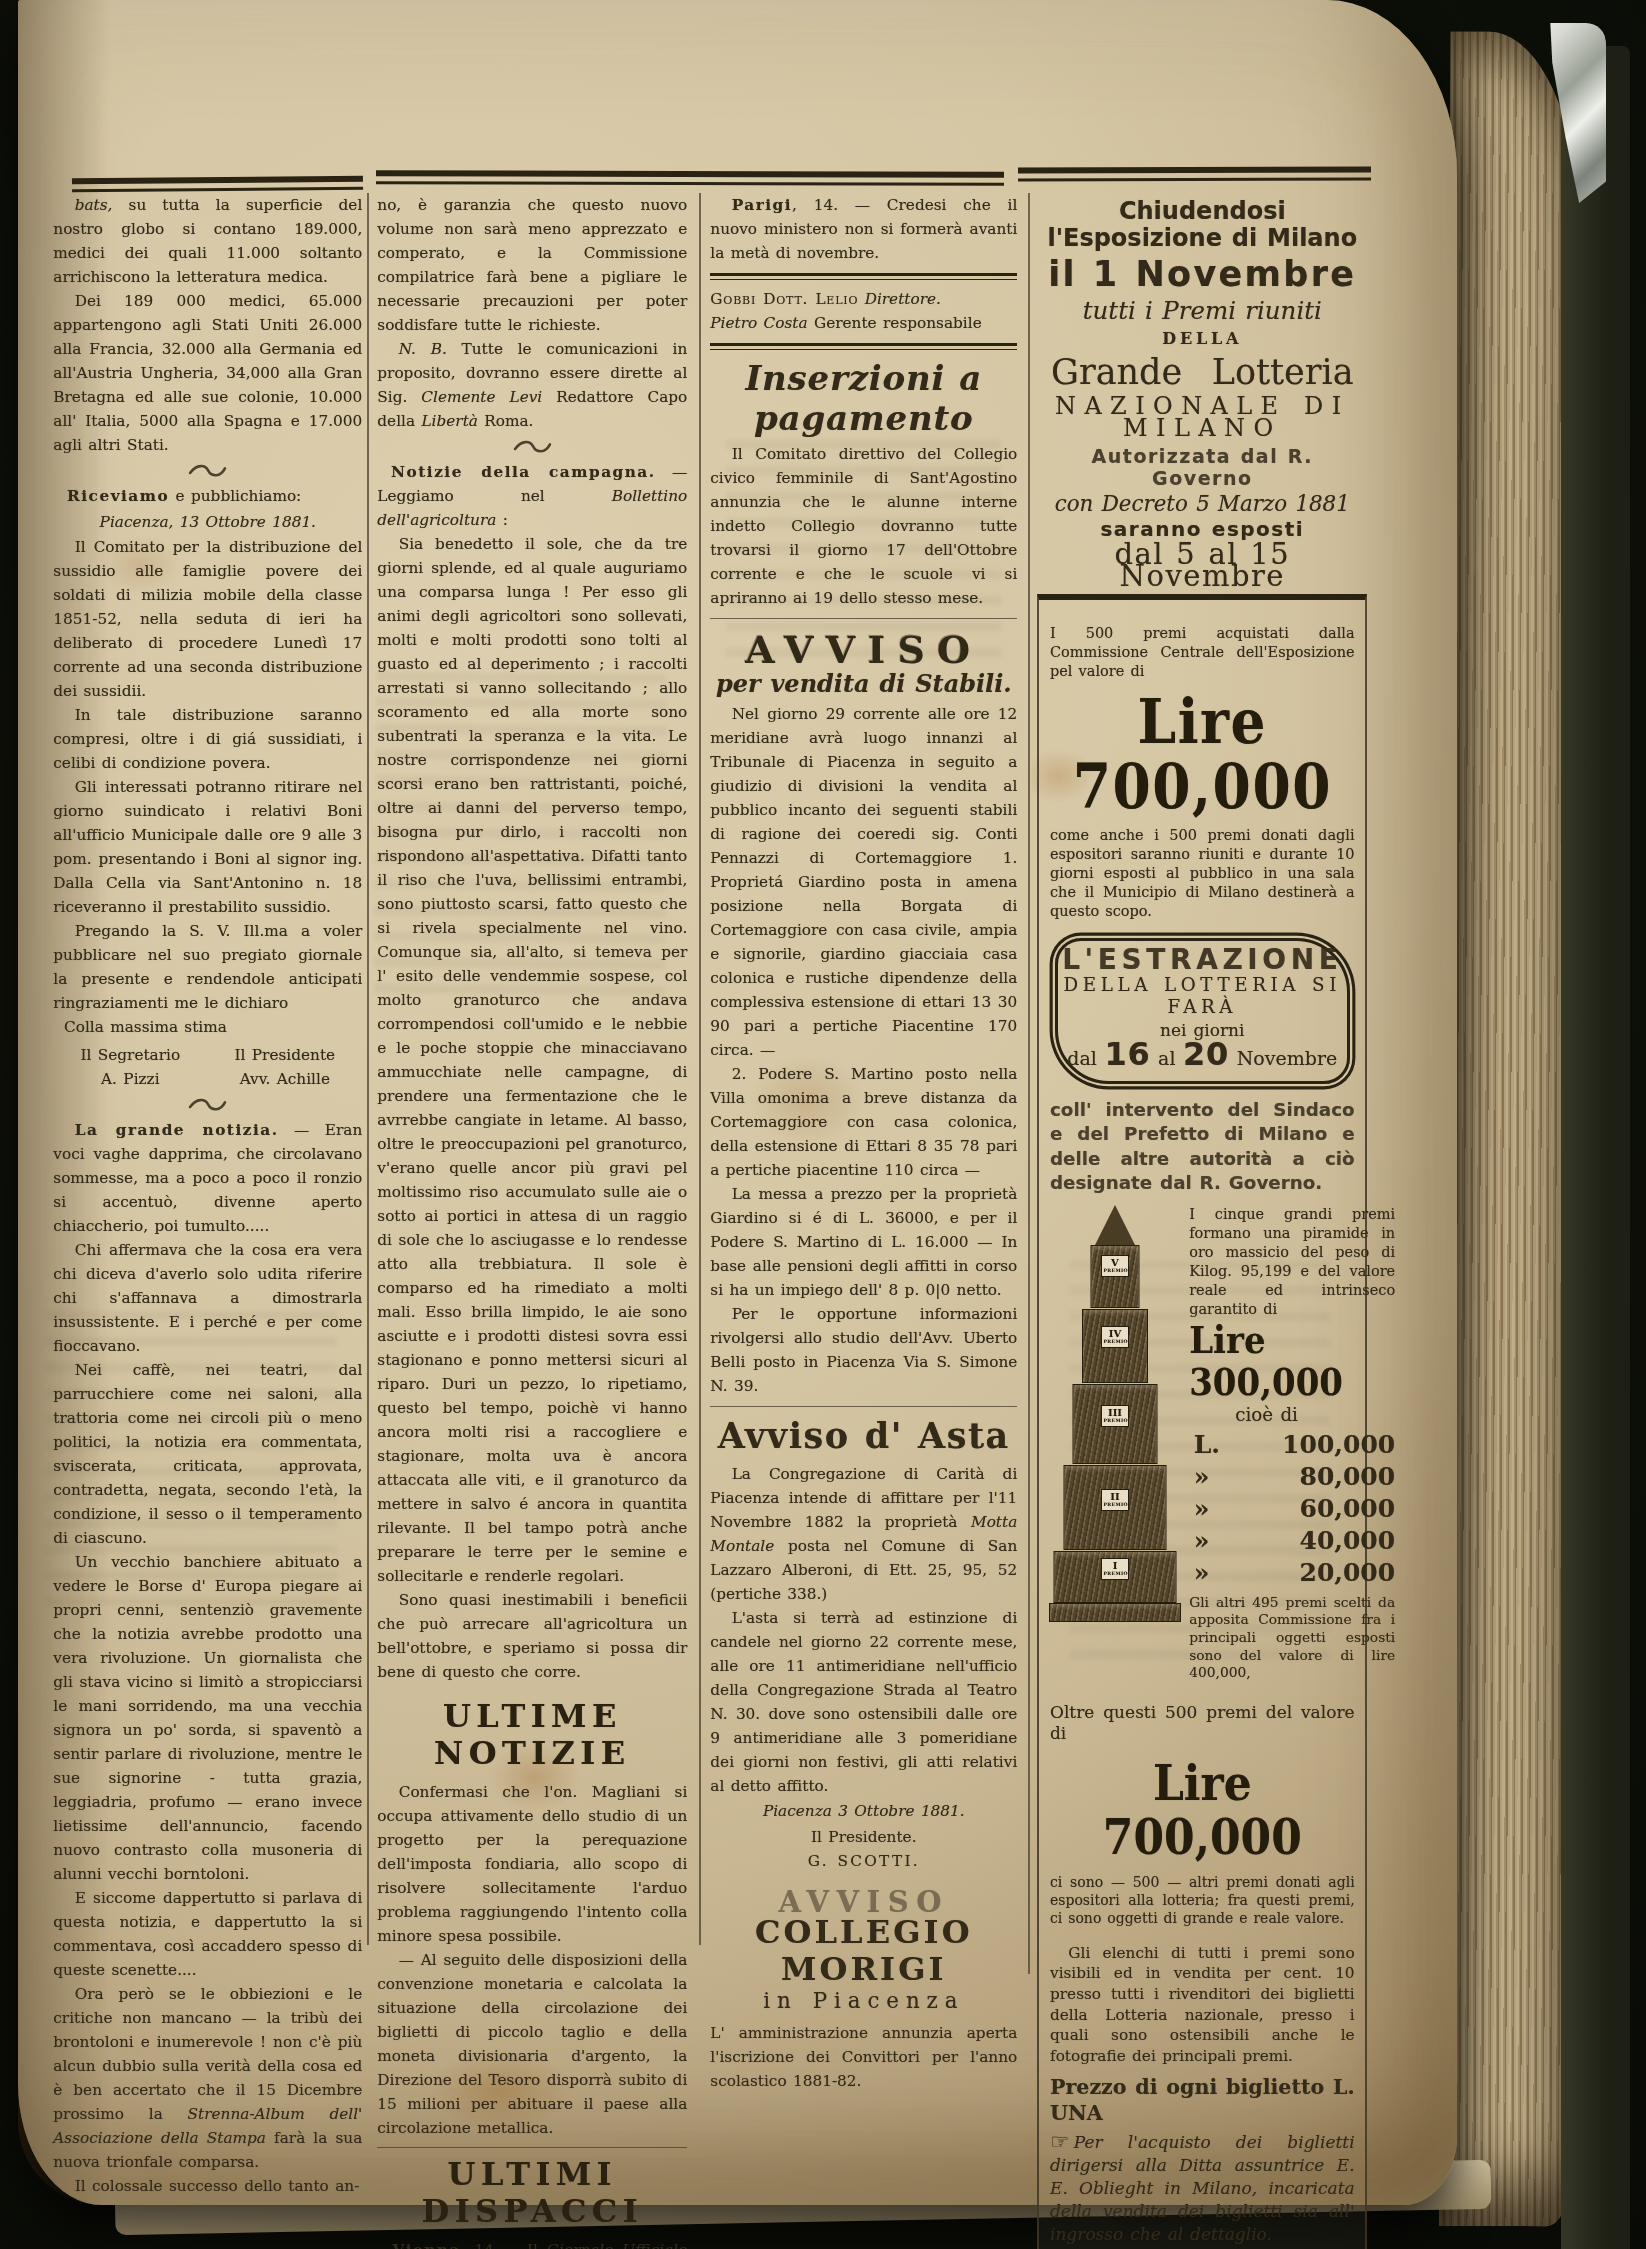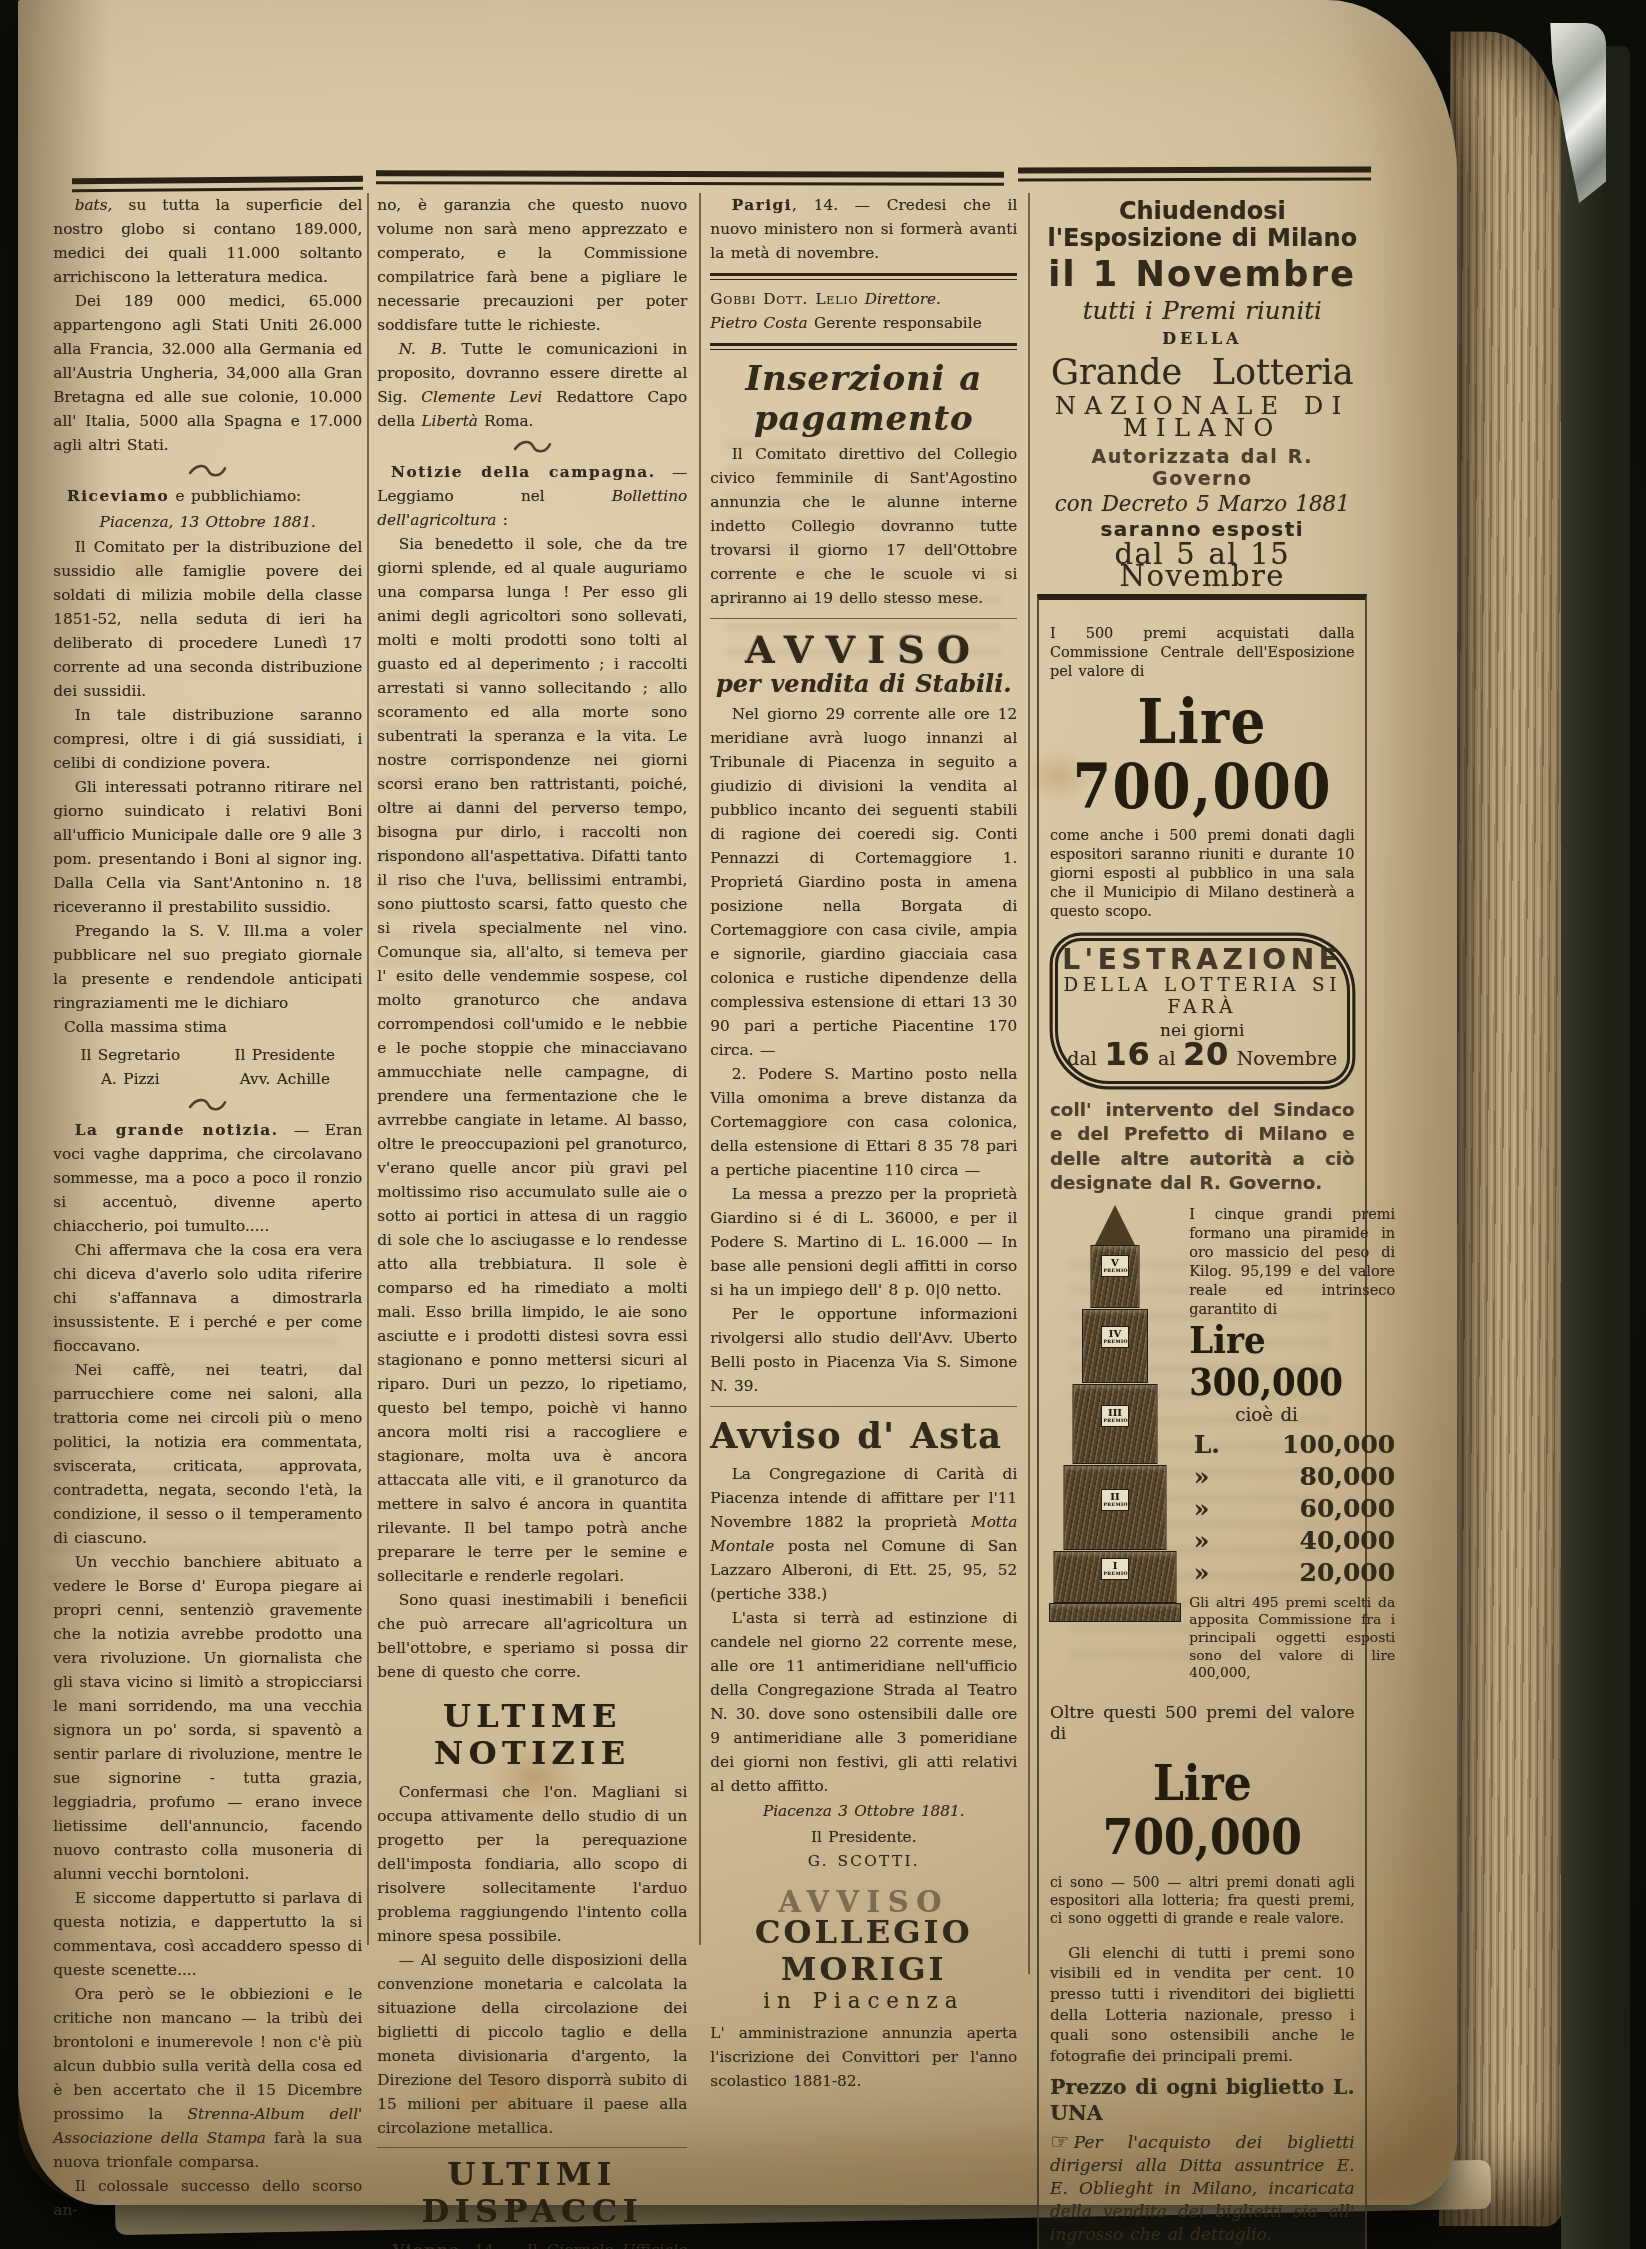--- a/index.html
+++ b/index.html
@@ -97,7 +97,7 @@
   .avviso-big{font-weight:bold;text-align:center;font-size:38px;line-height:41px;letter-spacing:12.2px;
     margin:10.7px 0 1.5px;color:#241c0c;opacity:.92;text-shadow:1.5px 0.8px 0 rgba(210,195,160,.55), -0.8px -0.8px 0.8px rgba(36,28,12,.5);}
   .avviso-sub{font-weight:bold;font-style:italic;text-align:center;font-size:24px;margin:0 0 6.1px;}
-  .asta-title{font-weight:bold;text-align:left;font-size:35px;line-height:40px;margin:9.2px 0 6.1px;letter-spacing:1.5px;}
+  .asta-title{font-weight:bold;text-align:center;font-size:35px;line-height:40px;margin:9.2px 0 6.1px;letter-spacing:1.5px;}
   .morigi-kicker{font-weight:bold;text-align:center;font-size:29px;letter-spacing:7.6px;margin:17px 0 0;opacity:.5;filter:blur(0.5px);}
   .morigi-title{font-weight:bold;text-align:center;font-size:32px;line-height:37px;letter-spacing:3.1px;margin:0;}
   .morigi-sub{text-align:center;font-size:21.4px;letter-spacing:6.9px;margin:1.5px 0 7.6px;}

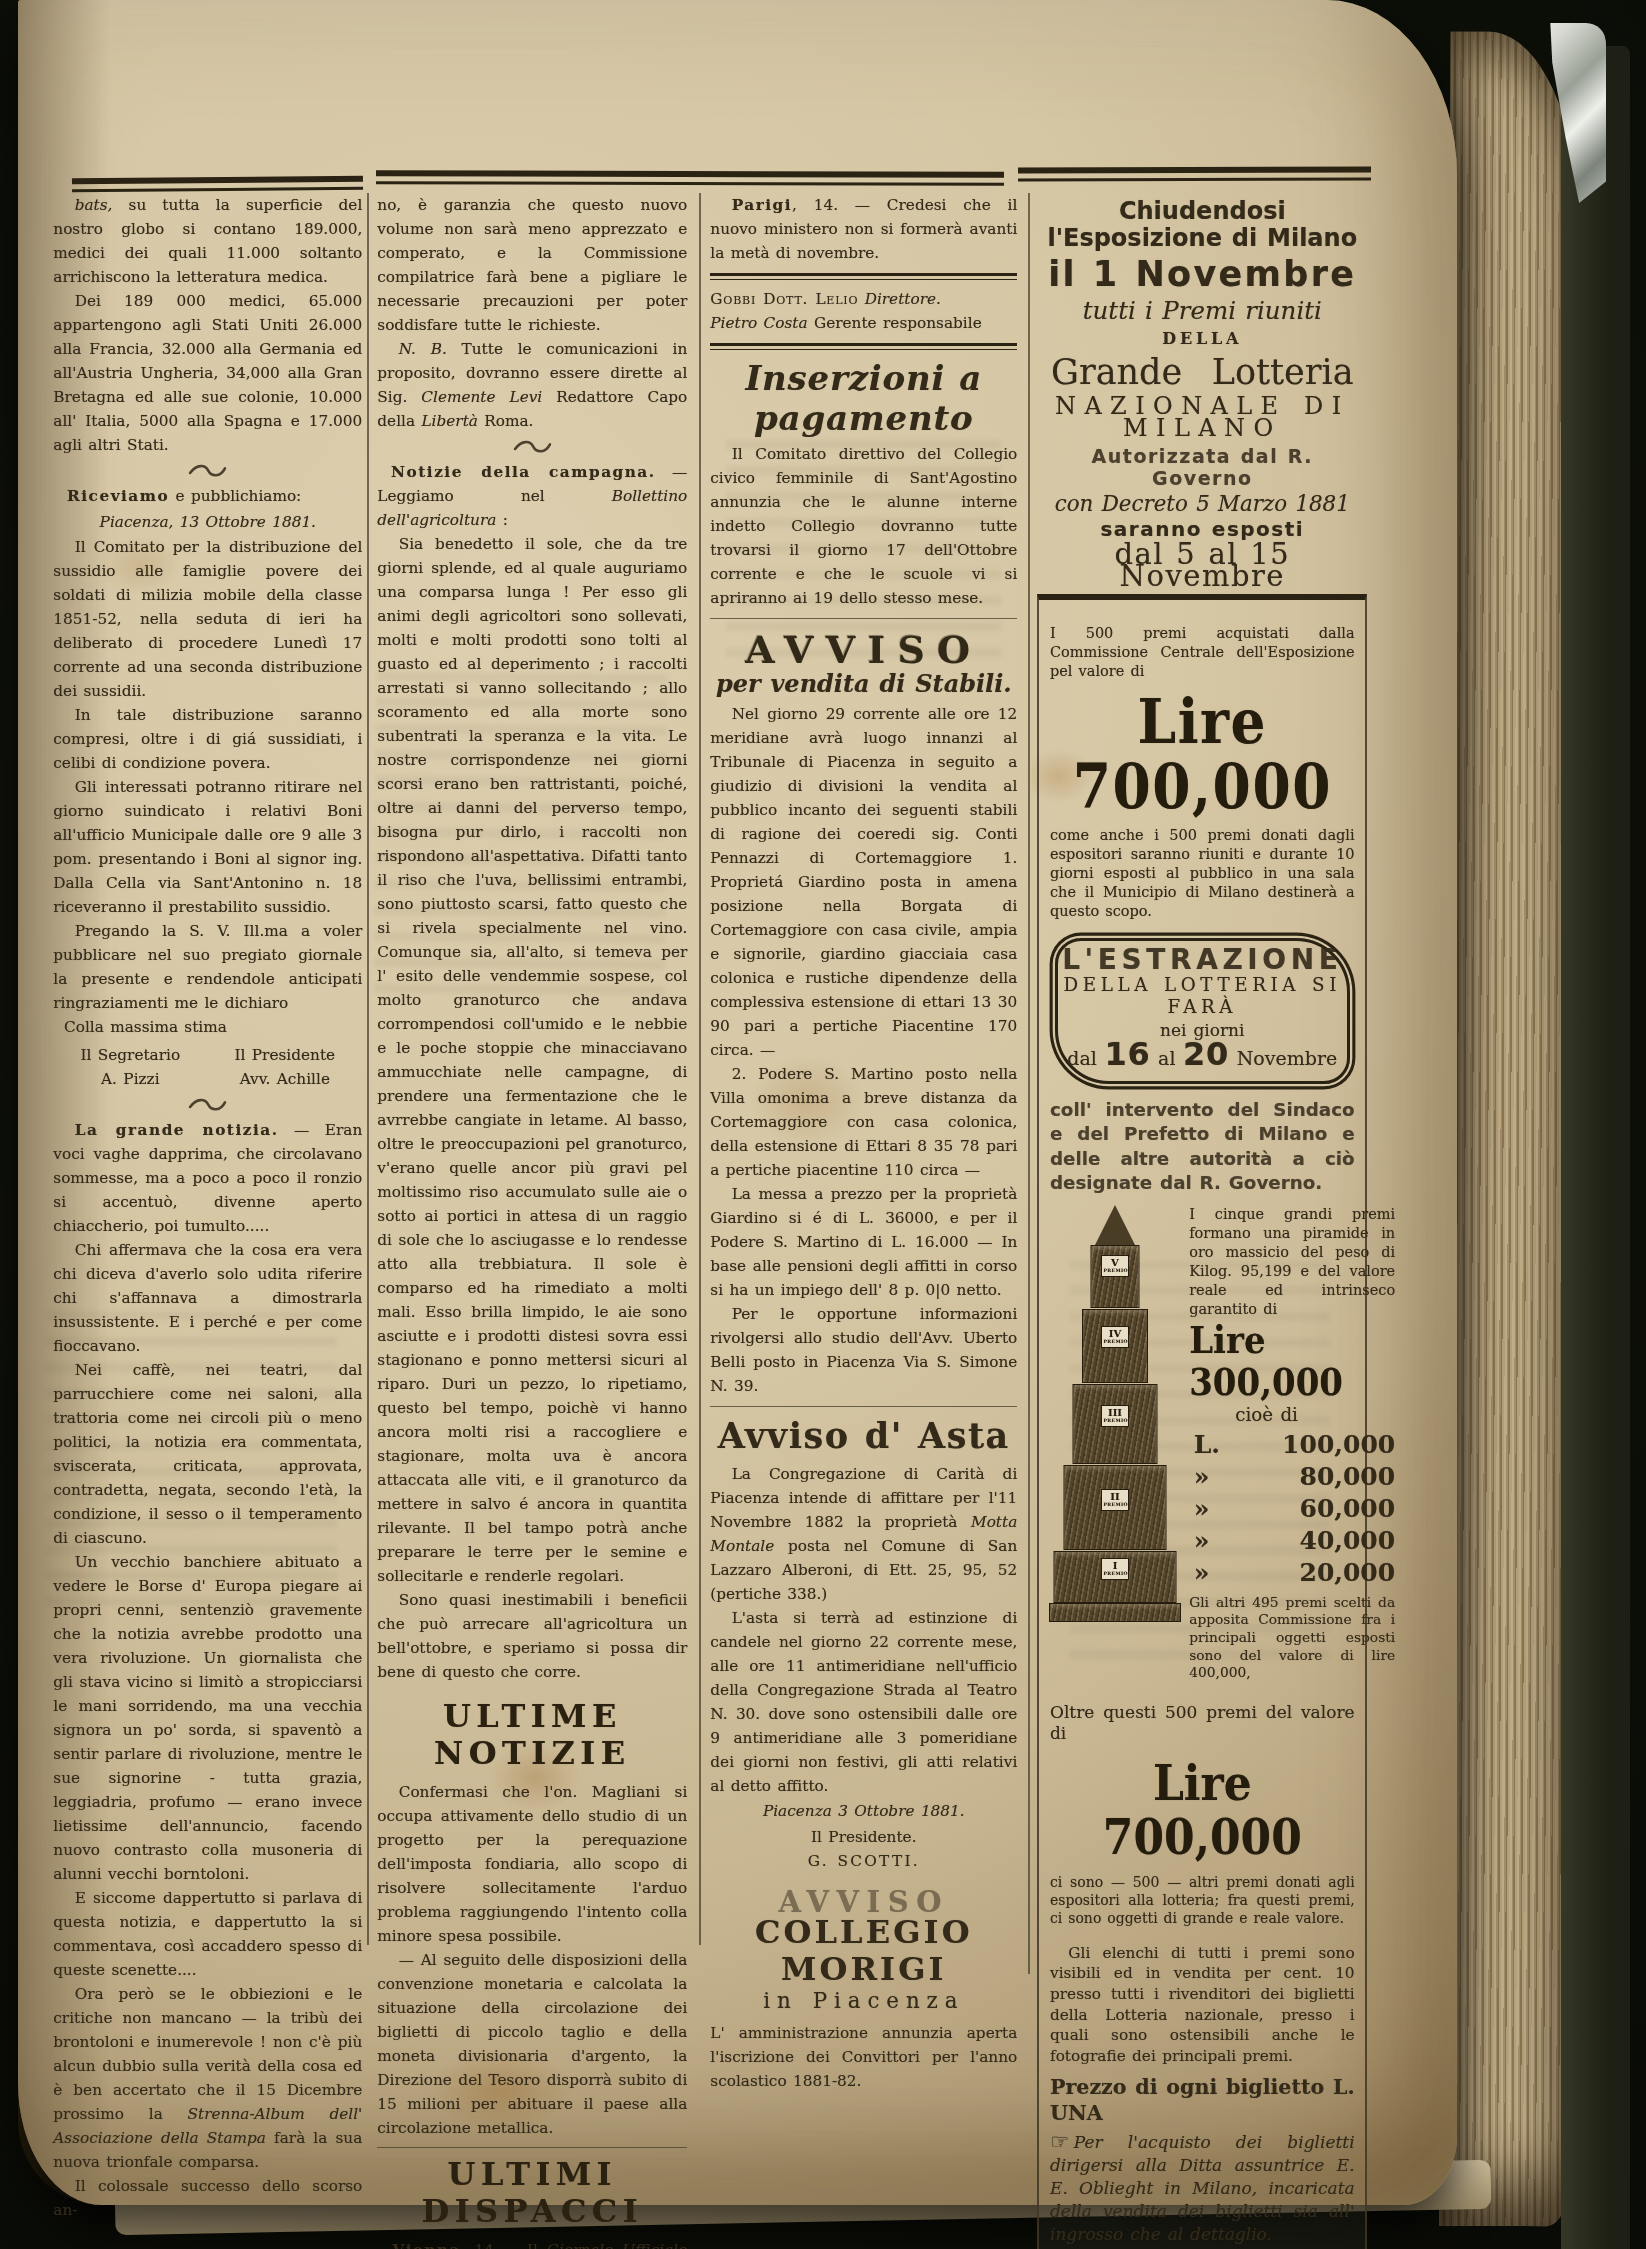--- a/index.html
+++ b/index.html
@@ -213,7 +213,7 @@
     <p class="p">Un vecchio banchiere abituato a vedere le Borse d' Europa piegare ai propri cenni, sentenziò gravemente che la notizia avrebbe prodotto una vera rivoluzione. Un giornalista che gli stava vicino si limitò a stropicciarsi le mani sorridendo, ma una vecchia signora un po' sorda, si spaventò a sentir parlare di rivoluzione, mentre le sue signorine - tutta grazia, leggiadria, profumo — erano invece lietissime dell'annuncio, facendo nuovo contrasto colla musoneria di alunni vecchi borntoloni.</p>
     <p class="p">E siccome dappertutto si parlava di questa notizia, e dappertutto la si commentava, così accaddero spesso di queste scenette....</p>
     <p class="p"><span>Ora però se le obbiezioni e le critiche non mancano — la tribù dei brontoloni e inumerevole ! non c'è più alcun dubbio sulla verità della cosa ed è ben accertato che il 15 Dicembre prossimo la </span><span class="seg-i">Strenna-Album dell' Associazione della Stampa</span><span> farà la sua nuova trionfale comparsa.</span></p>
-    <p class="p">Il colossale successo dello scorso an-</p>
+    <p class="p">Il colossale successo dello tanto an-</p>
   </div>
 
   <div class="col" id="col2">

